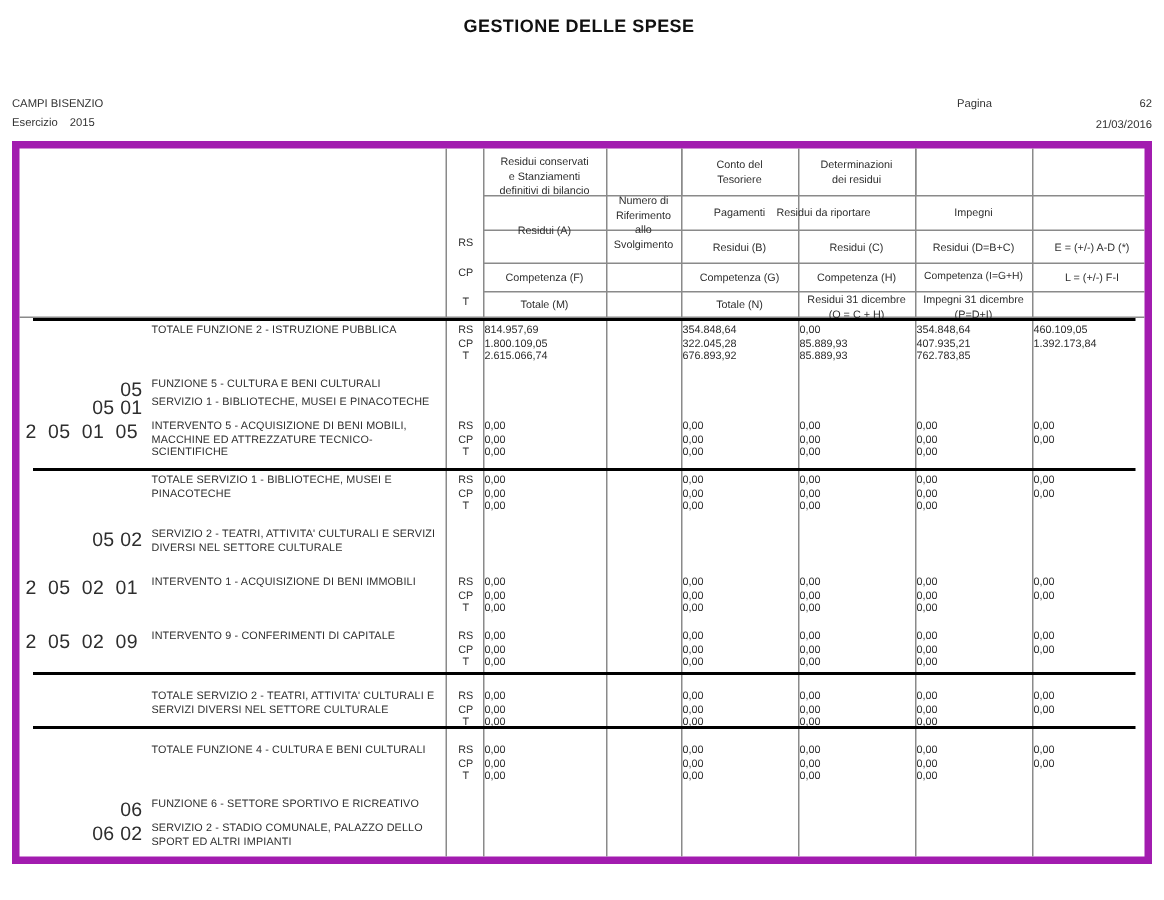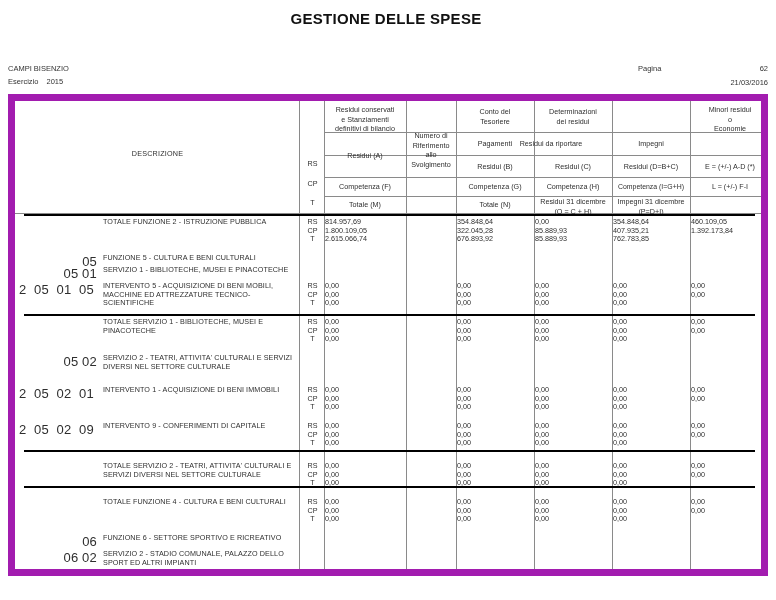--- a/index.html
+++ b/index.html
@@ -23,7 +23,7 @@
     left: 0;
     width: 772px;
     text-align: center;
-    font-size: 15px;
+    font-size: 12px;
     font-weight: bold;
     letter-spacing: 0.3px;
     color: #111;

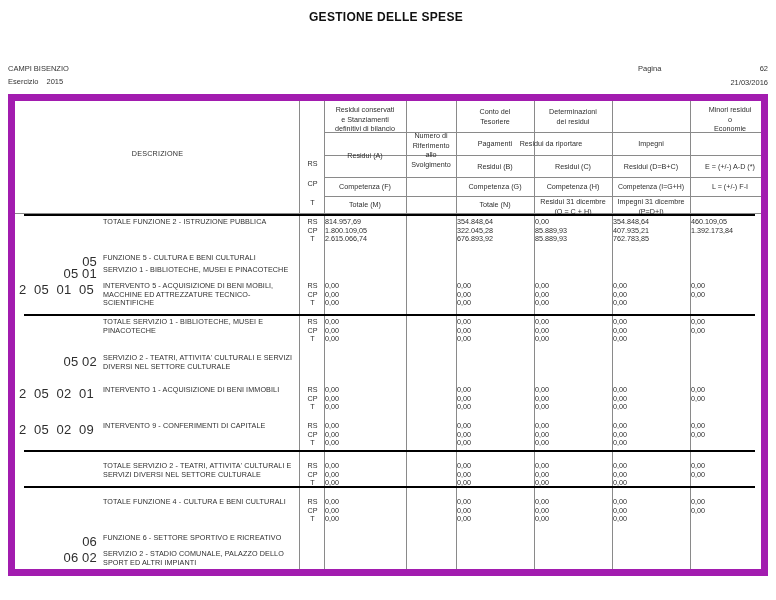--- a/index.html
+++ b/index.html
@@ -64,7 +64,7 @@
     top: 94px;
     width: 760px;
     height: 482px;
-    border: 7px solid #a21caf;
+    border: 5px solid #a21caf;
     box-sizing: border-box;
     font-size: 7.2px;
     color: #2e2e2e;

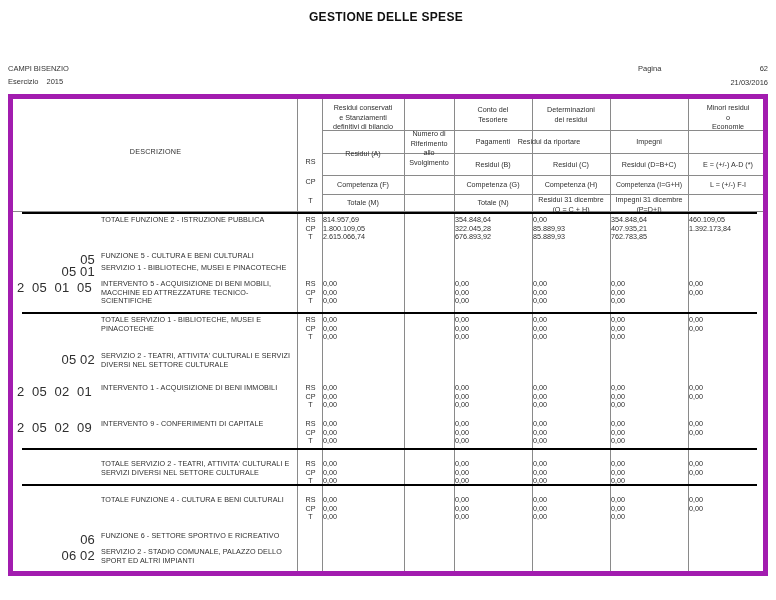--- a/index.html
+++ b/index.html
@@ -214,7 +214,6 @@
   <div class="hcell" style="left:392px; top:30px; width:48px;">Numero di<br>Riferimento<br>allo<br>Svolgimento</div>
   <div class="hcell" style="left:442px; top:6px;  width:76px;">Conto del<br>Tesoriere</div>
   <div class="hcell" style="left:520px; top:6px;  width:76px;">Determinazioni<br>dei residui</div>
-  <div class="hcell" style="left:676px; top:4px;  width:78px;">Minori residui<br>o<br>Economie</div>
 
   <div class="hcell" style="left:442px; top:38px; width:76px;">Pagamenti</div>
   <div class="hcell" style="left:498px; top:38px; width:76px;">Residui da riportare</div>

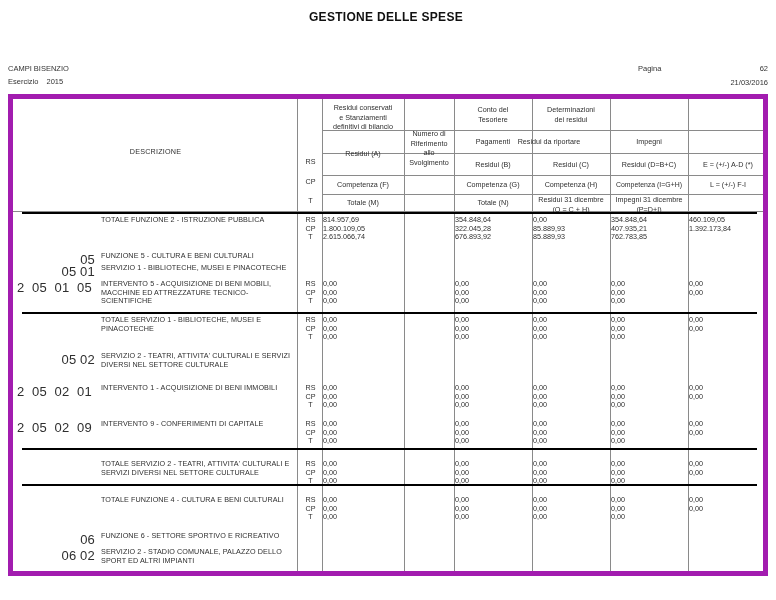--- a/index.html
+++ b/index.html
@@ -236,7 +236,6 @@
   <div class="hcell" style="left:520px; top:96px; width:76px;">Residui 31 dicembre<br>(O = C + H)</div>
   <div class="hcell" style="left:598px; top:96px; width:76px;">Impegni 31 dicembre<br>(P=D+I)</div>
 
-  <div id="desc-label">DESCRIZIONE</div>
   <div class="rs-cp-t" style="top:58px;">RS</div>
   <div class="rs-cp-t" style="top:78px;">CP</div>
   <div class="rs-cp-t" style="top:97px;">T</div>

